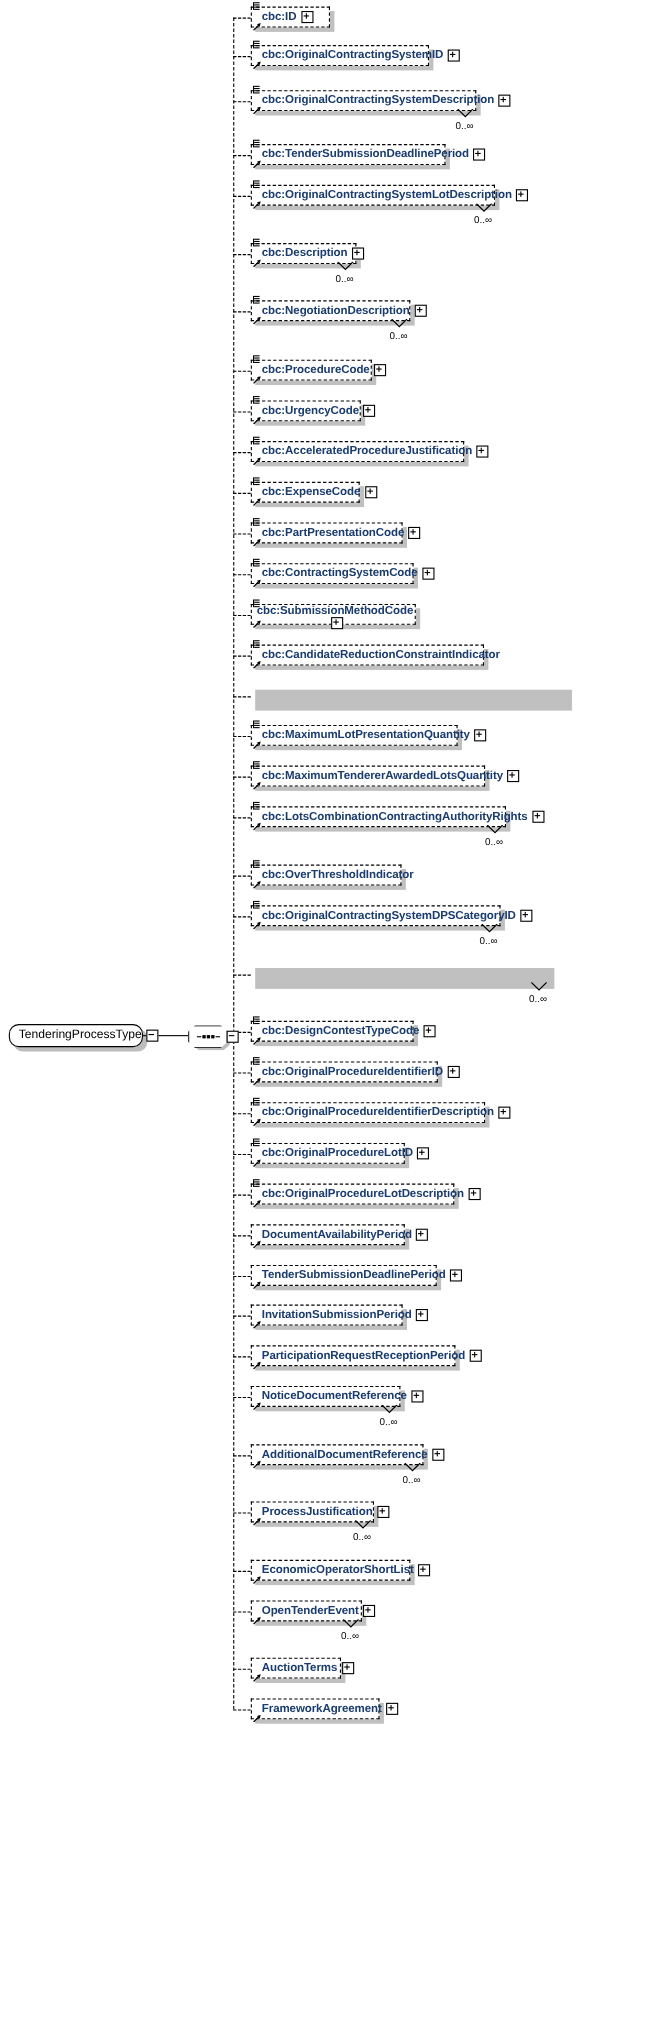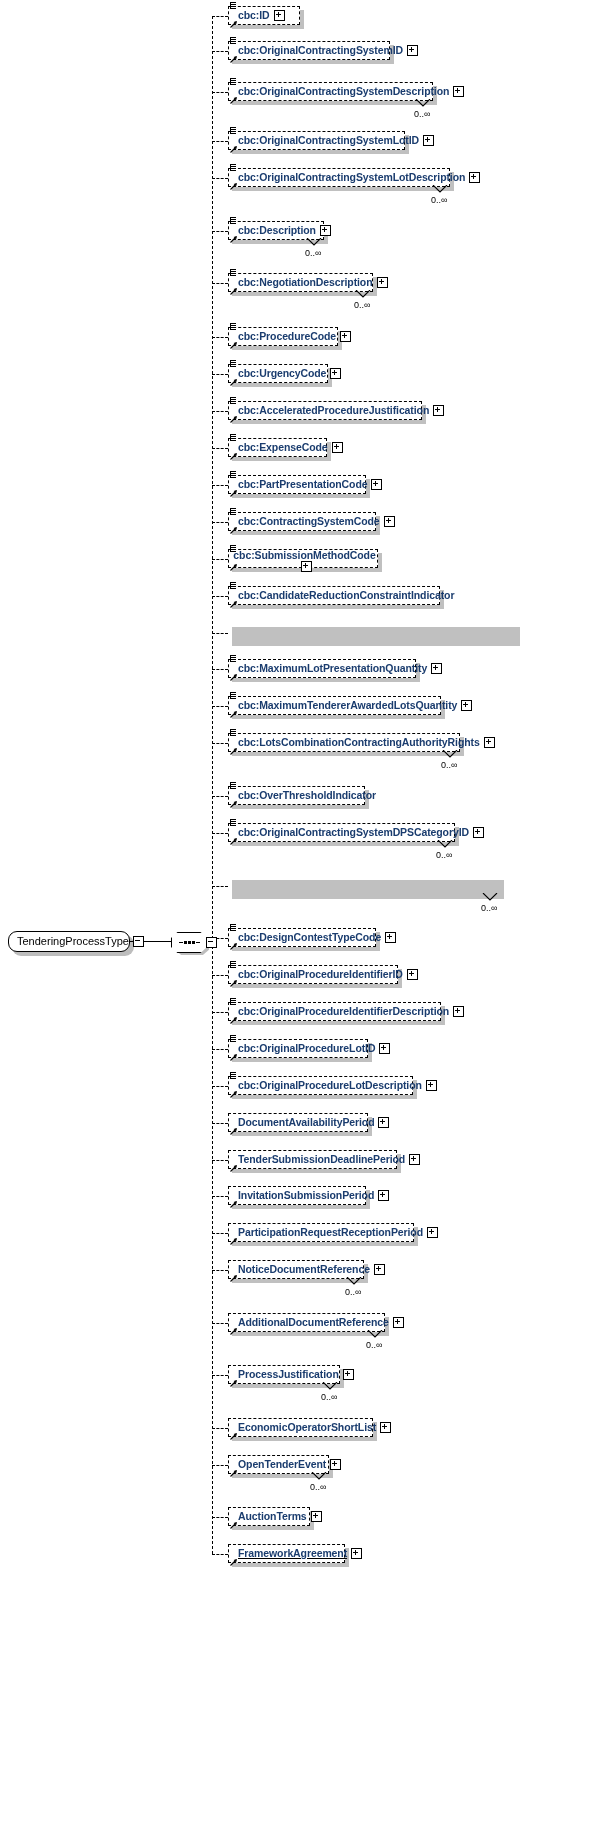--- a/index.html
+++ b/index.html
@@ -210,7 +210,7 @@
           <path d="M7 1 L3.6 2.0 L6.1 4.4 Z" fill="#000"></path>
         </svg>
       </span>
-      <span class="nlabel">cbc:OriginalContractingSystemLotID</span>
+      <span class="nlabel">cbc:TenderSubmissionDeadlinePeriod</span>
       <span class="plusbox"></span>
     </div>
     <div class="hline" style="left: 212px; top: 177.5px; width: 16px;"></div>

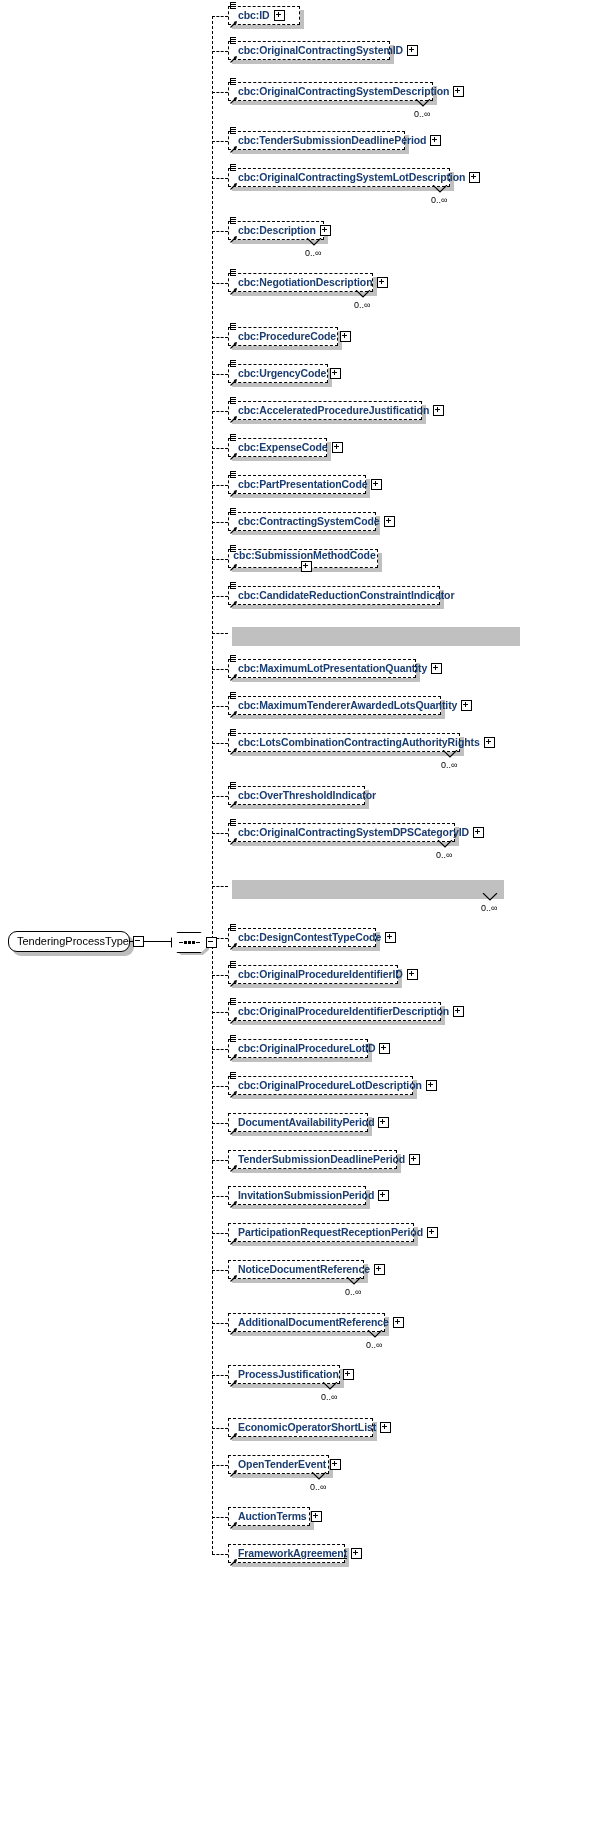--- a/index.html
+++ b/index.html
@@ -775,7 +775,7 @@
     </div>
     <div class="hline" style="left: 212px; top: 1553.5px; width: 16px;"></div>
     <div class="nodeshadow" style="left: 232px; top: 1548px; width: 117px; height: 19px;"></div>
-    <div class="node" style="left: 228px; top: 1544px; width: 117px; text-decoration: underline;">
+    <div class="node" style="left: 228px; top: 1544px; width: 117px;">
       <span class="arrowicon">
         <svg width="8" height="8" viewBox="0 0 8 8">
           <path d="M0.5 7.5 L6 2" stroke="#000" stroke-width="1.1" fill="none"></path>

